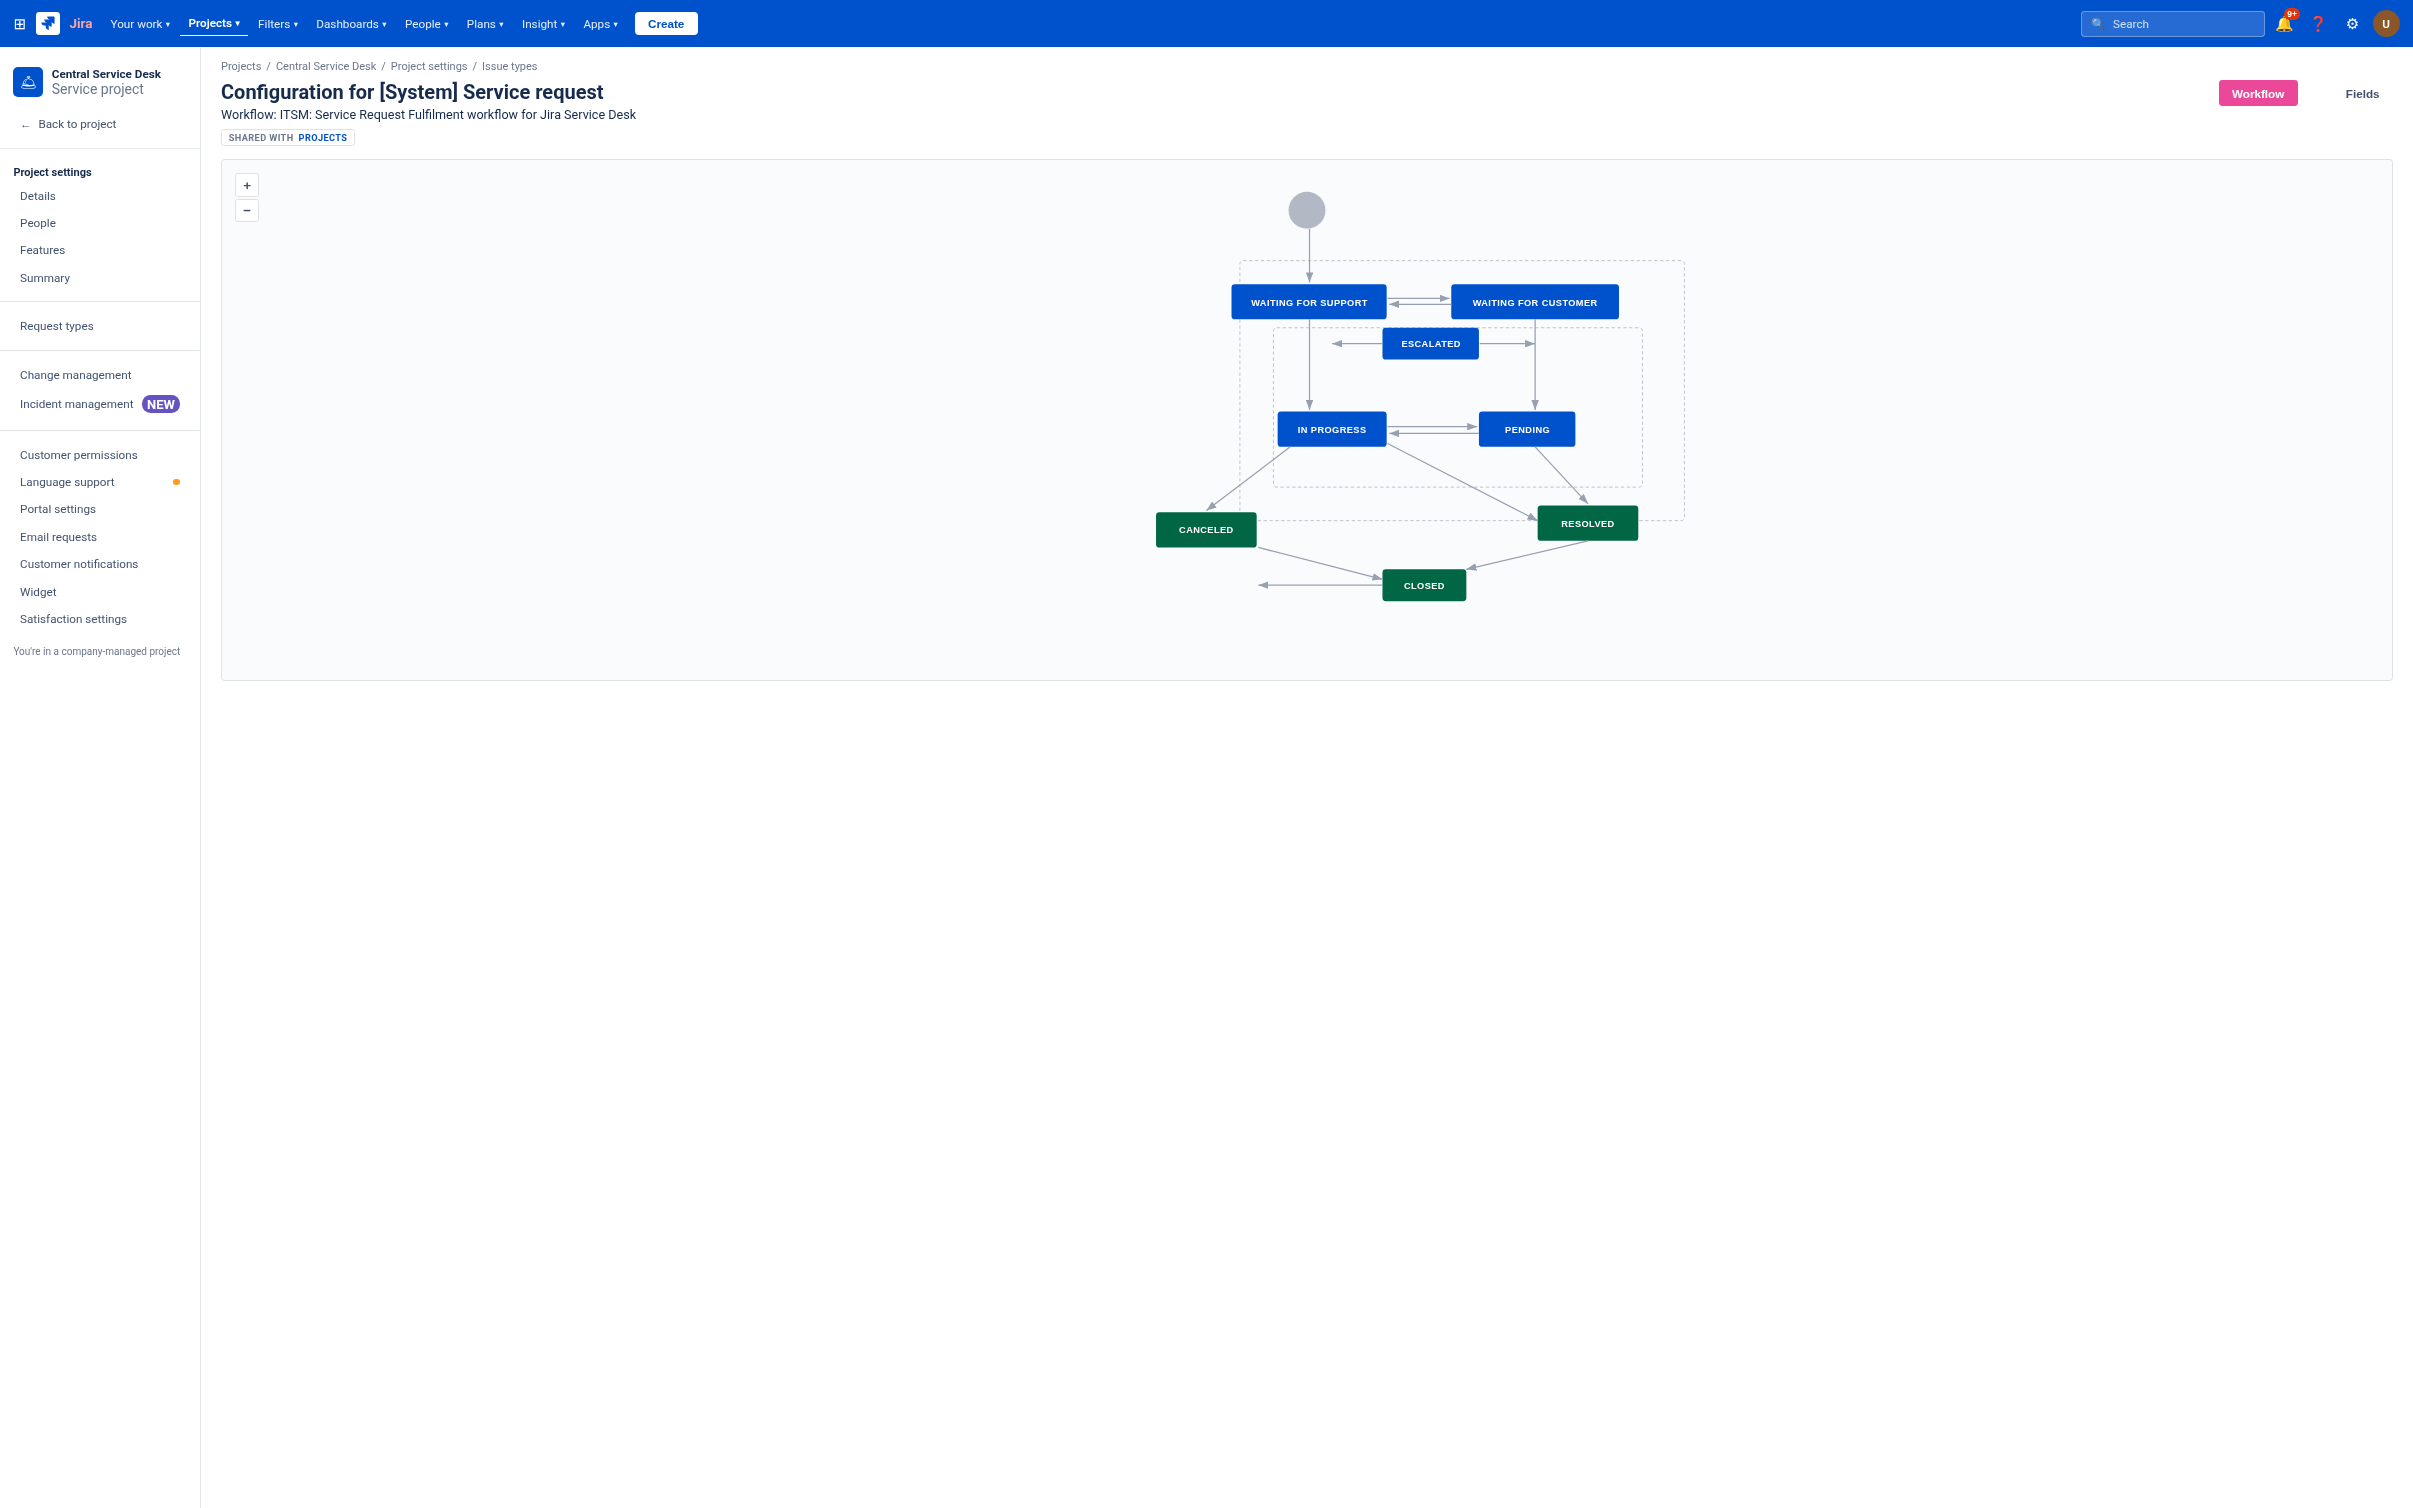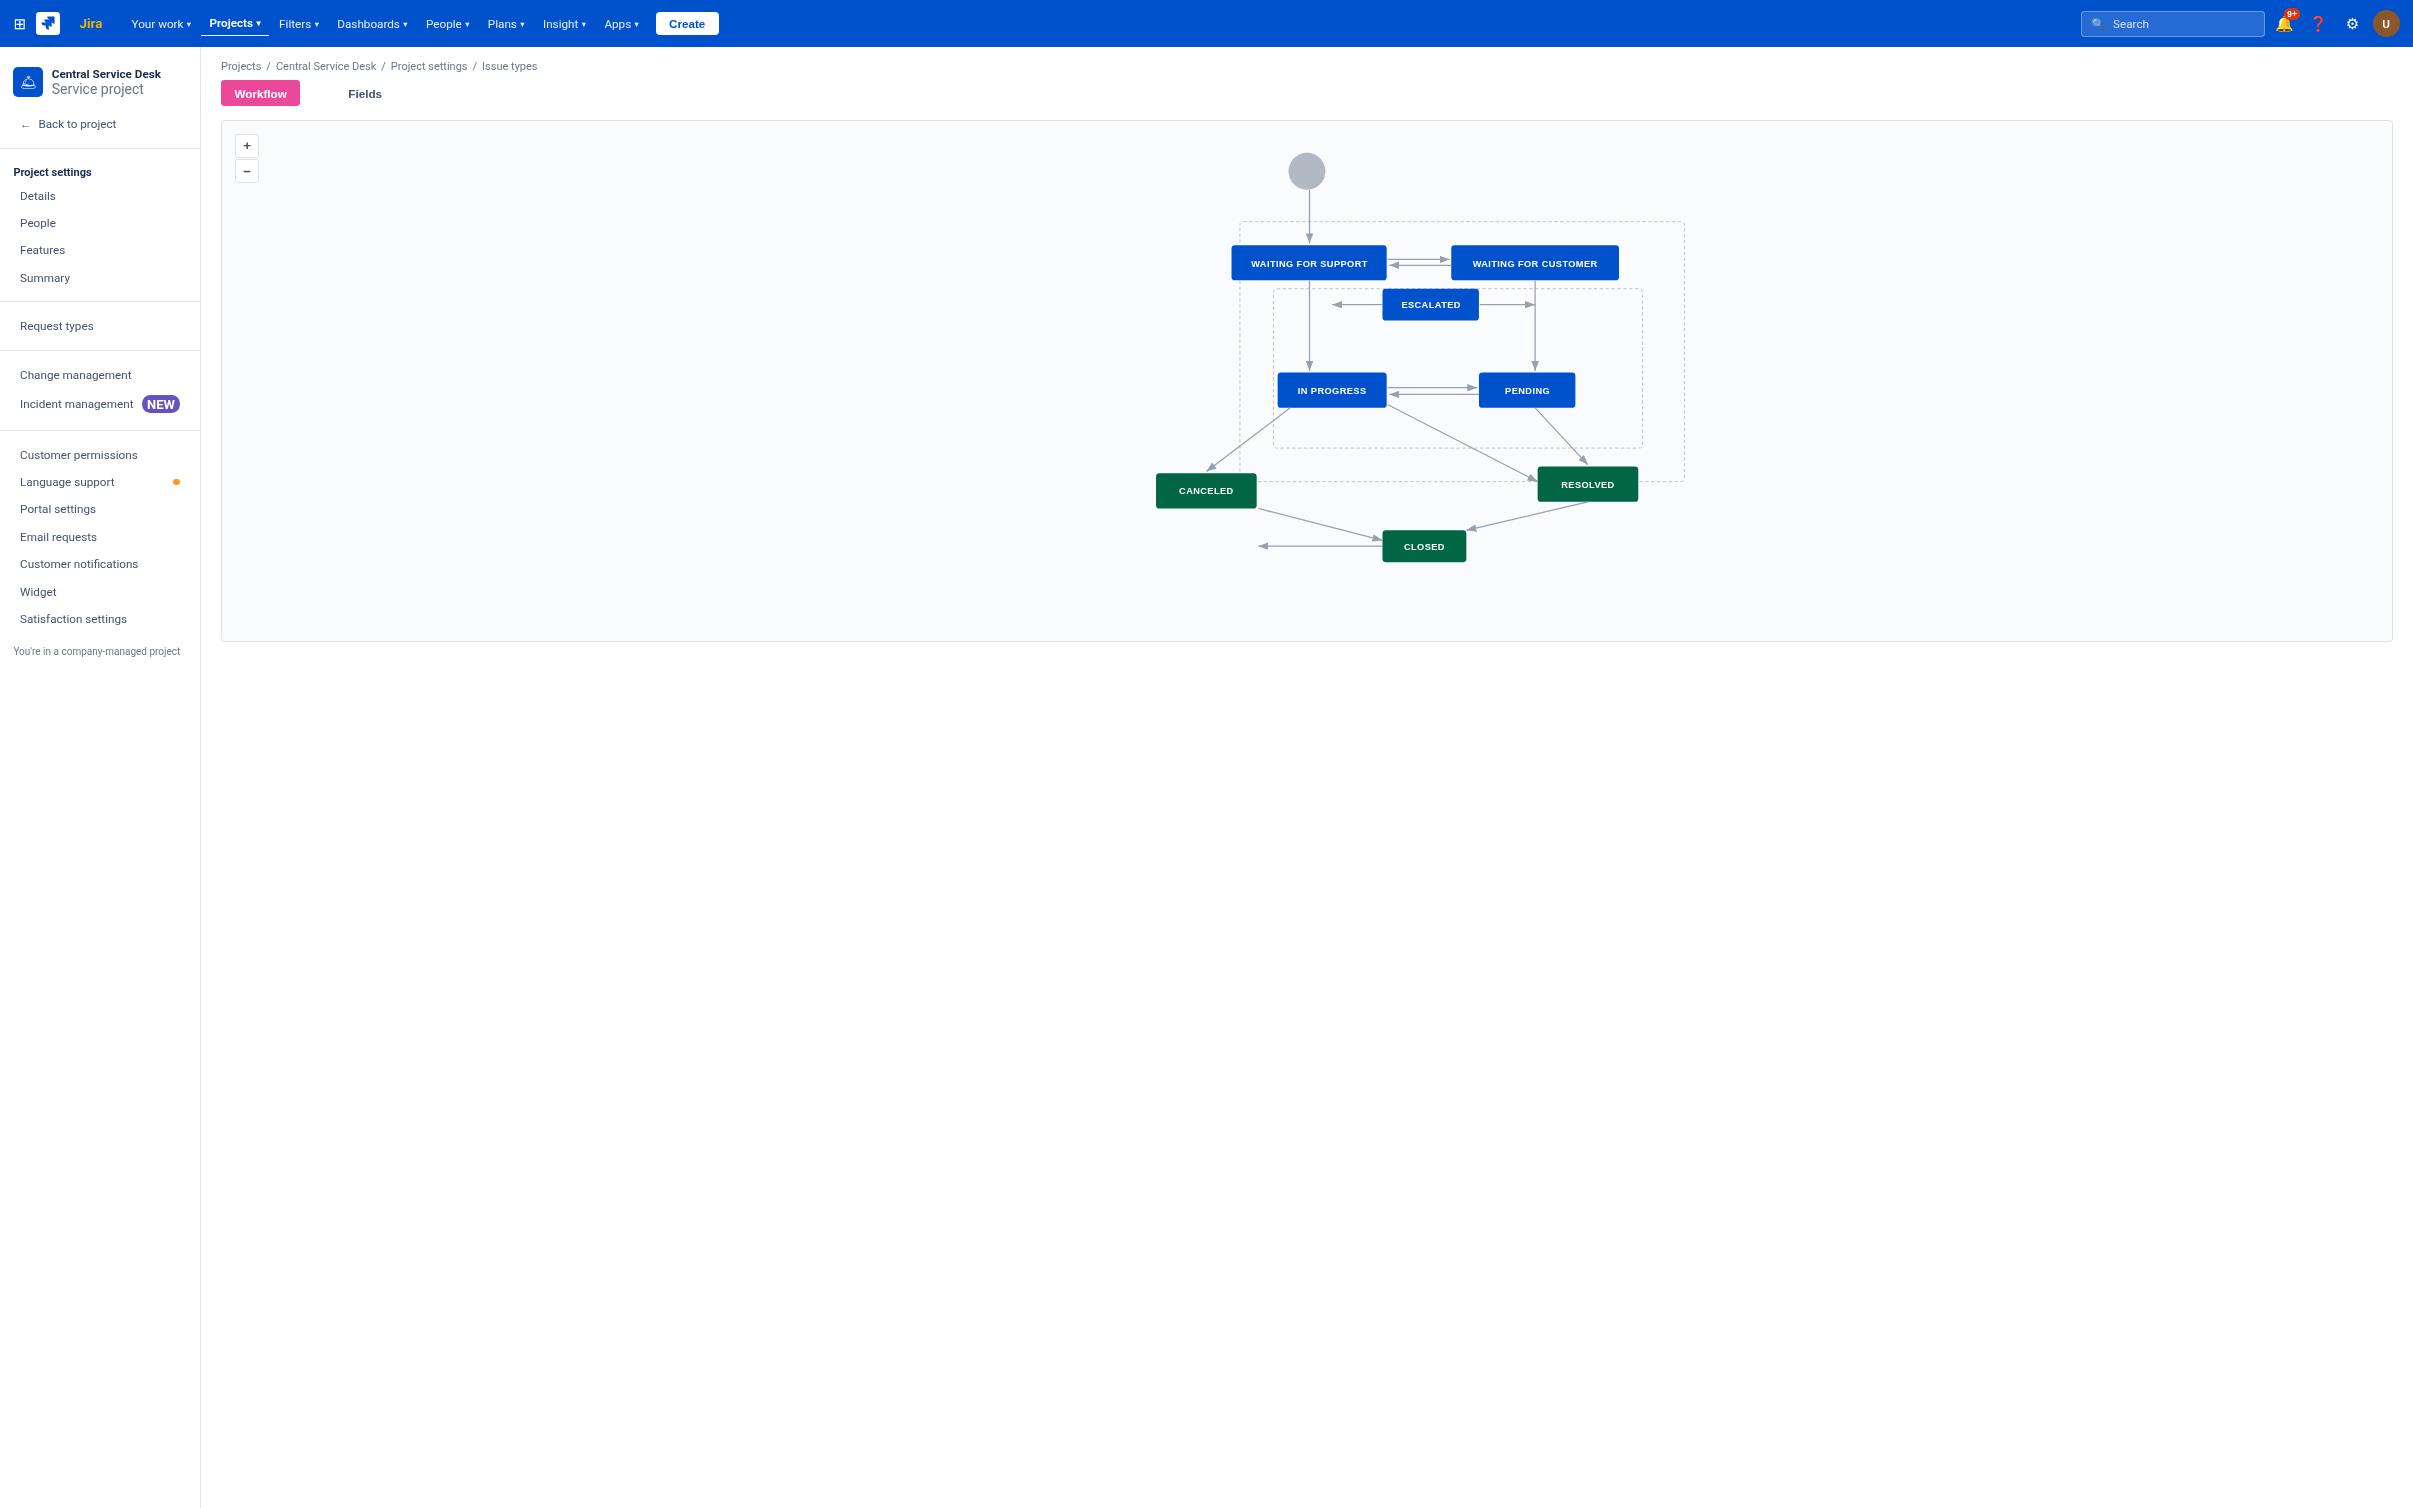--- a/index.html
+++ b/index.html
@@ -12,7 +12,7 @@
       position: fixed; top: 0; left: 0; right: 0; z-index: 100;
     }
     .topnav-grid-icon { color: #fff; font-size: 15px; margin-right: 3.4px; cursor: pointer; }
-    .topnav-logo { display: flex; align-items: center; gap: 20px; color: #eab308; font-weight: 700; font-size: 13.4px; margin-right: 14px; }
+    .topnav-logo { display: flex; align-items: center; gap: 10px; color: #fca5a5; font-weight: 700; font-size: 13.4px; margin-right: 3px; }
     .topnav-logo-icon { width: 23.5px; height: 23.5px; background: #fff; border-radius: 3.4px; display: flex; align-items: center; justify-content: center; }
     .topnav-logo-icon svg { width: 17px; height: 17px; }
     .topnav-nav { display: flex; align-items: center; gap: 1.7px; flex: 1; }

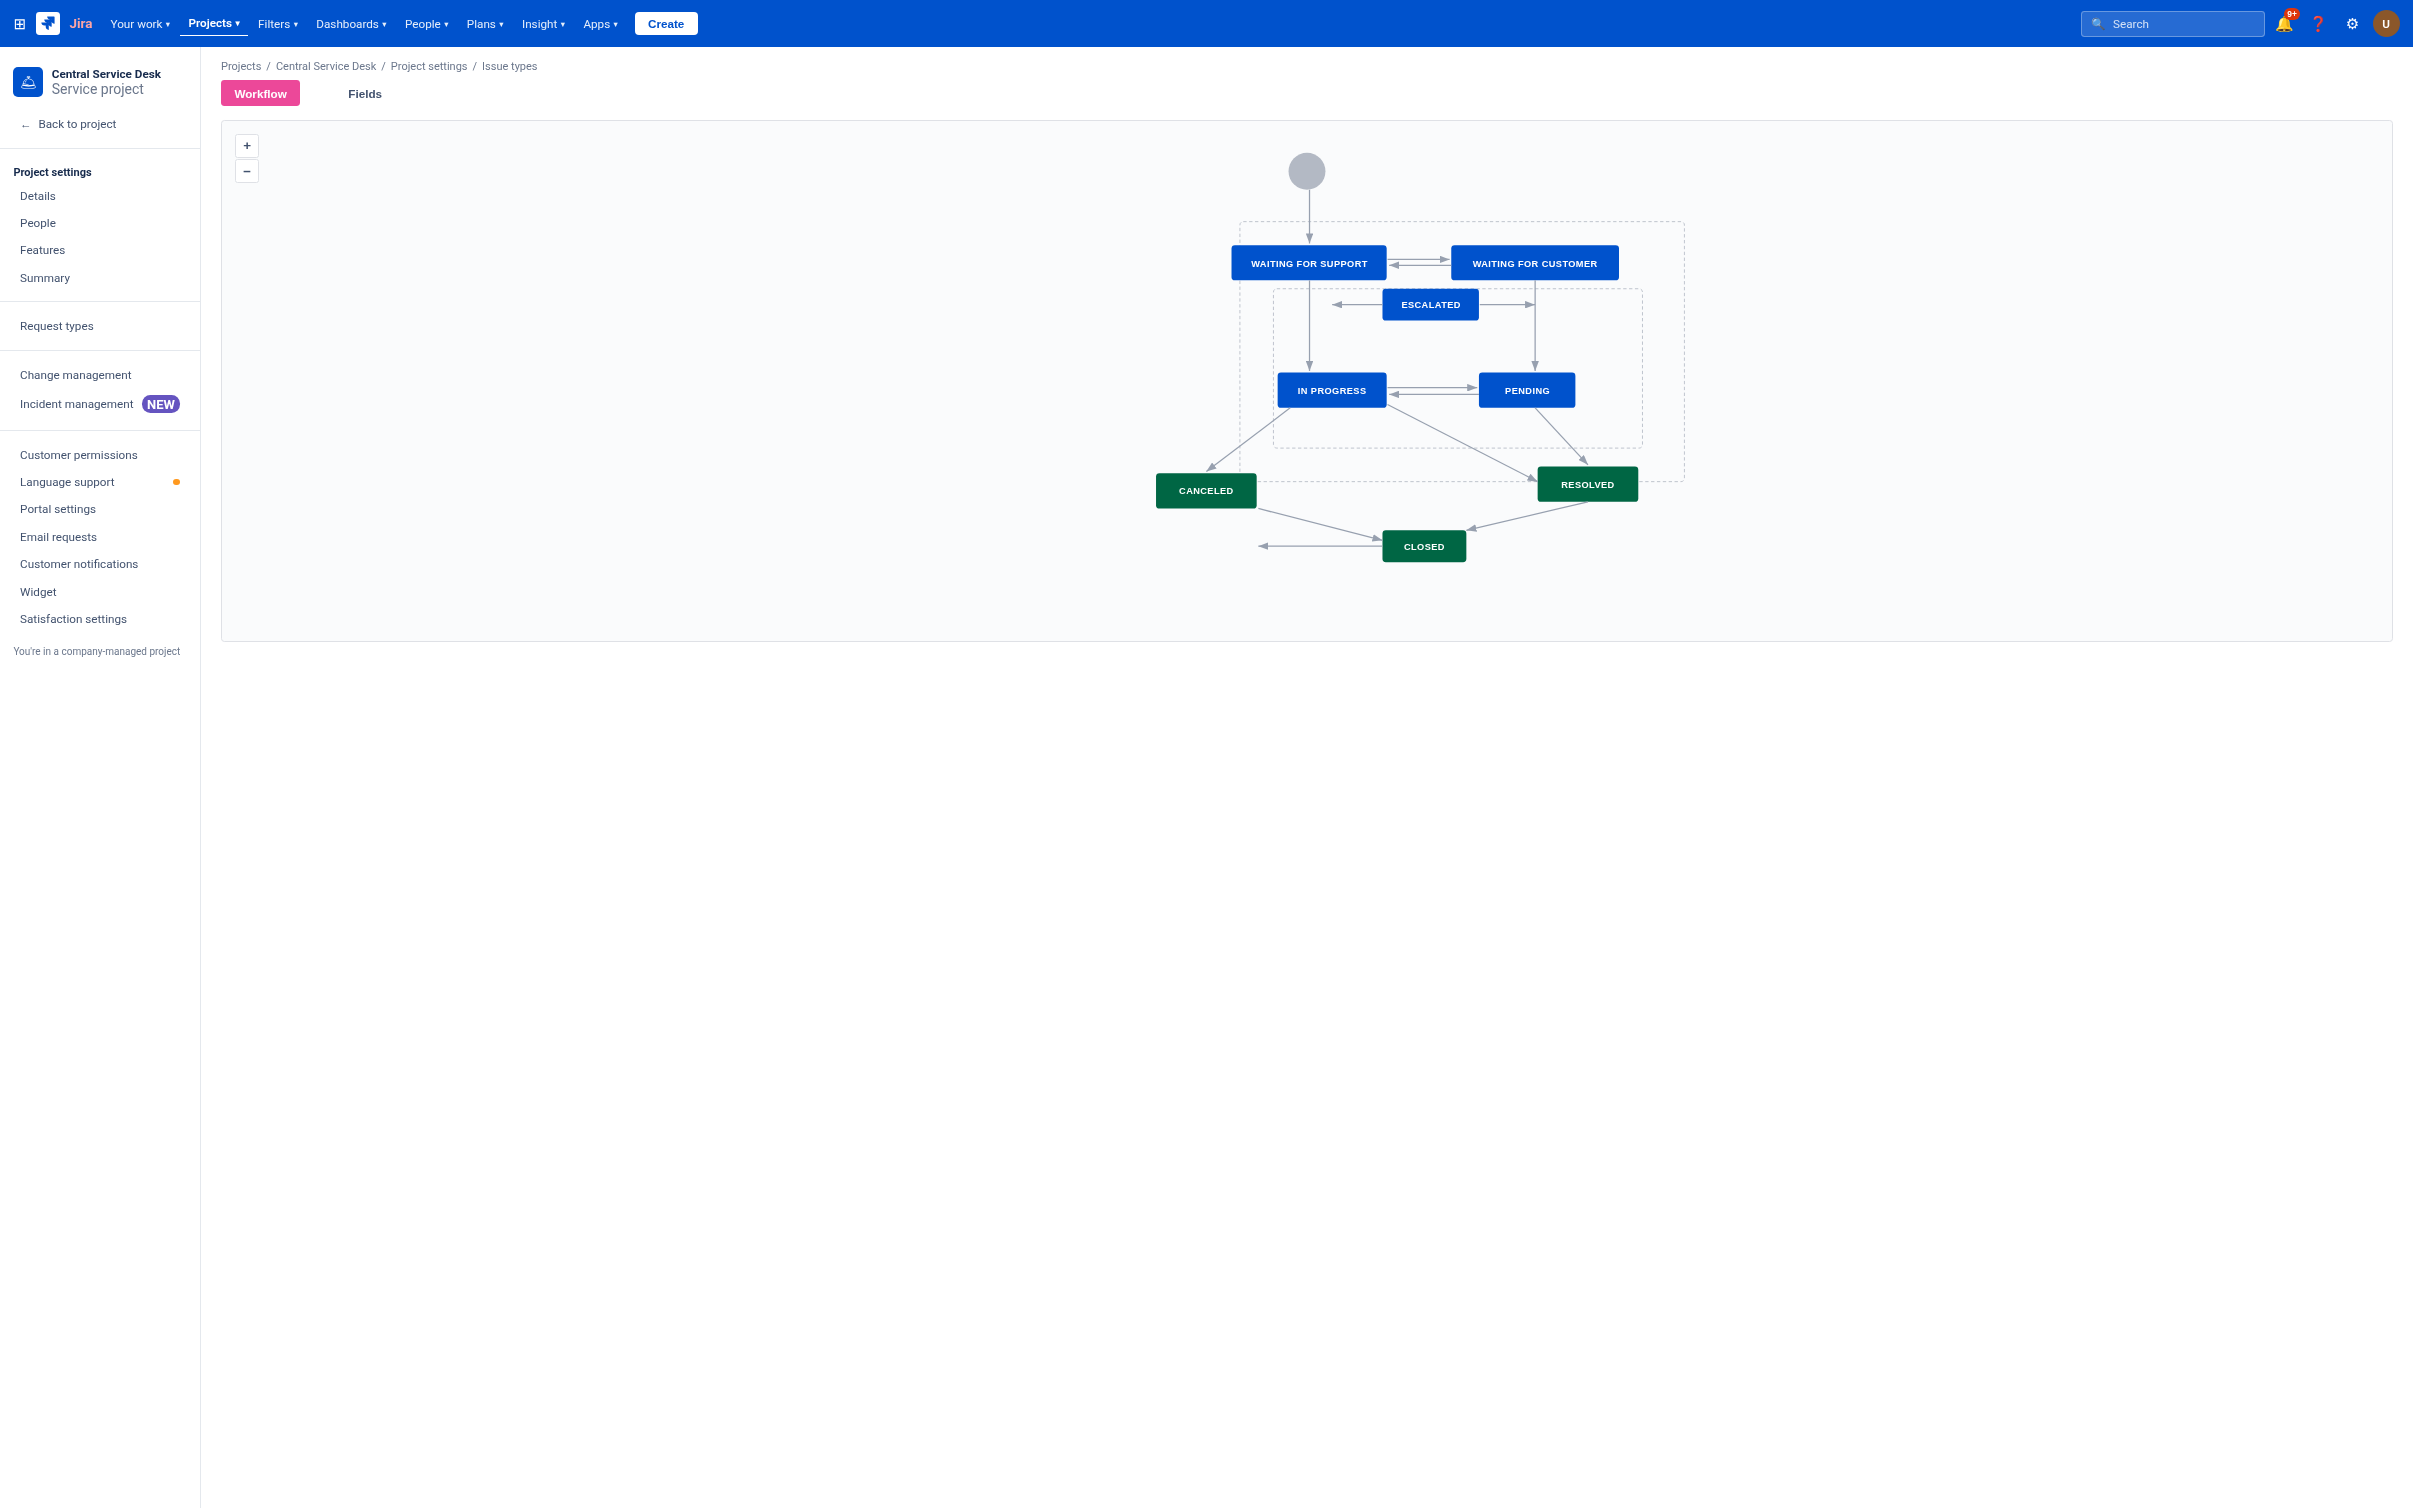--- a/index.html
+++ b/index.html
@@ -253,6 +253,14 @@
     </div>
 
     <div class="page-header">
+      <div class="page-header-left">
+        <h1 class="page-title">Configuration for [System] Service request</h1>
+        <div class="workflow-subtitle">Workflow: ITSM: Service Request Fulfilment workflow for Jira Service Desk</div>
+        <div class="shared-badge">
+          <span>SHARED WITH</span>
+          <a class="shared-badge-link">PROJECTS</a>
+        </div>
+      </div>
       <div class="tab-buttons">
         <button class="tab-btn active">Workflow</button>
         <button class="tab-btn inactive">Fields</button>

